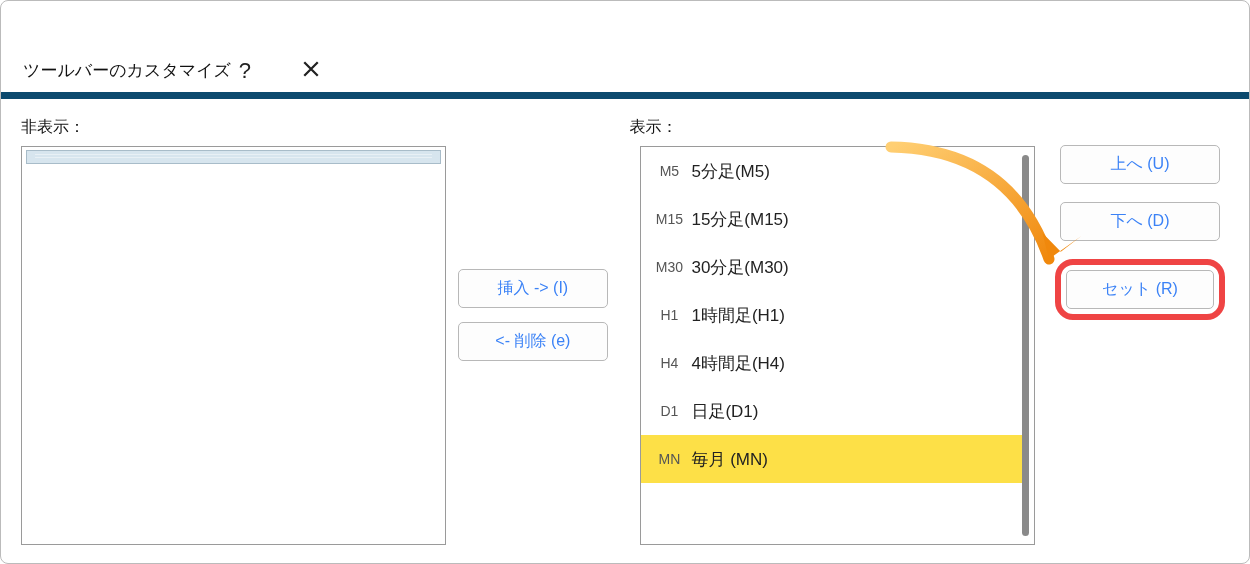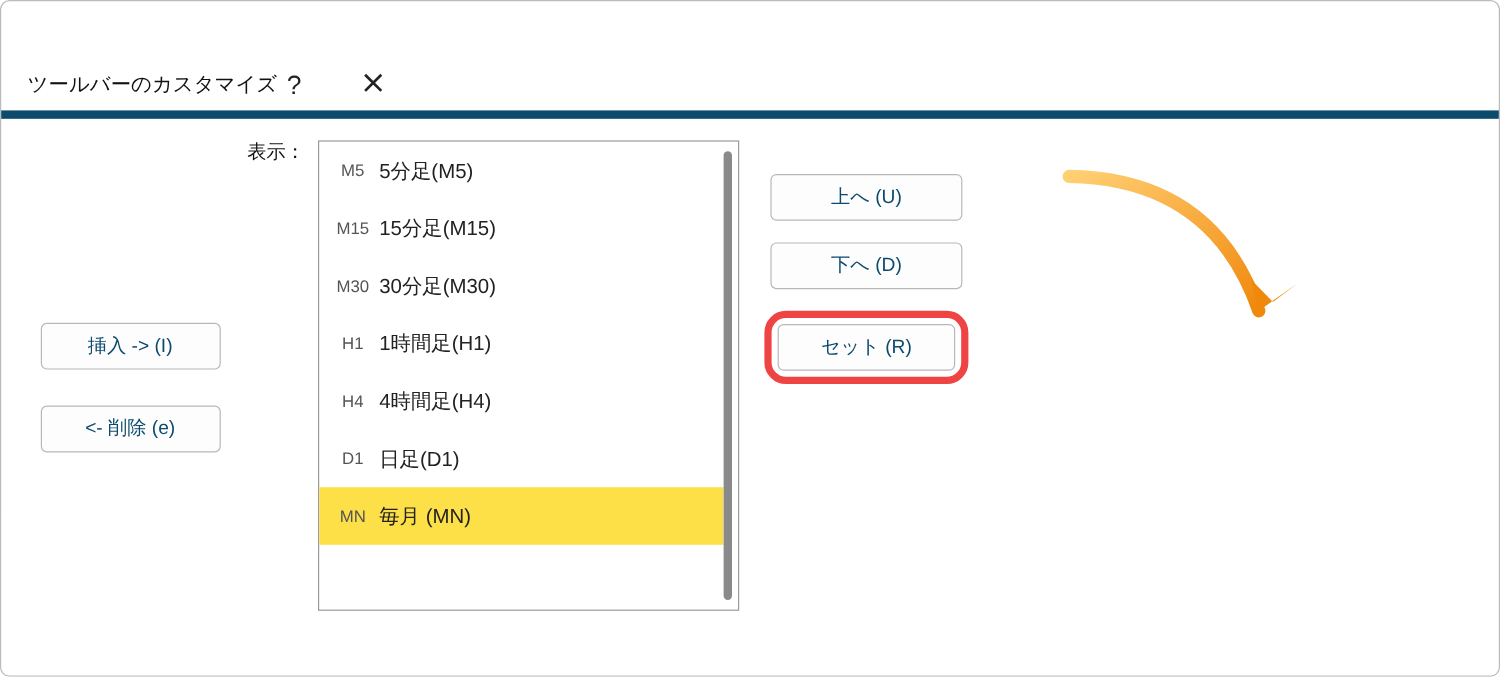--- a/index.html
+++ b/index.html
@@ -214,6 +214,12 @@
 
   <div class="body">
 
+    <div class="left-col">
+      <div class="col-label">非表示：</div>
+      <div class="listbox left-listbox">
+        <div class="empty-selected"></div>
+      </div>
+    </div>
 
     <div class="mid-col">
       <button class="btn mid-btn">挿入 -&gt; (I)</button>

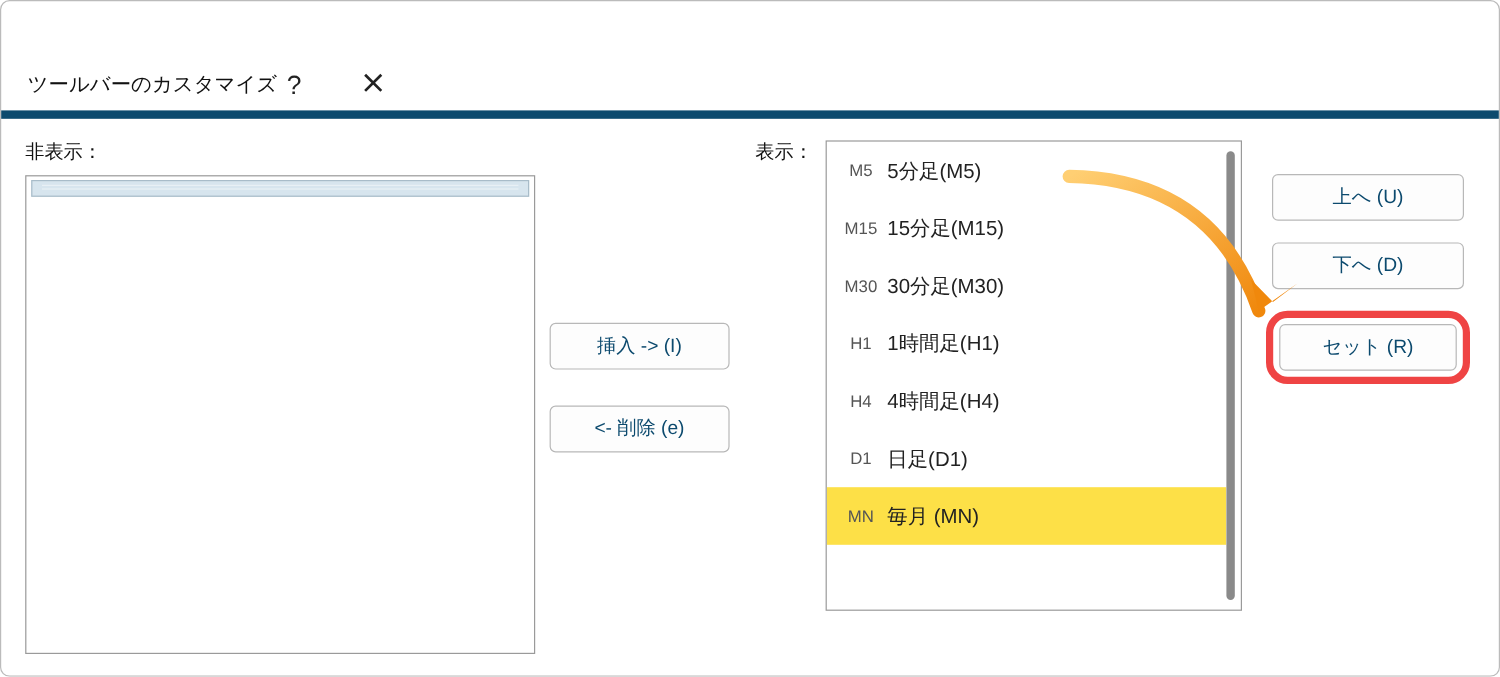--- a/index.html
+++ b/index.html
@@ -116,7 +116,7 @@
     .right-col {
       width: 410px;
       display: flex;
-      flex-direction: row;
+      flex-direction: column;
       margin-left: 10px;
     }
     .right-listbox {

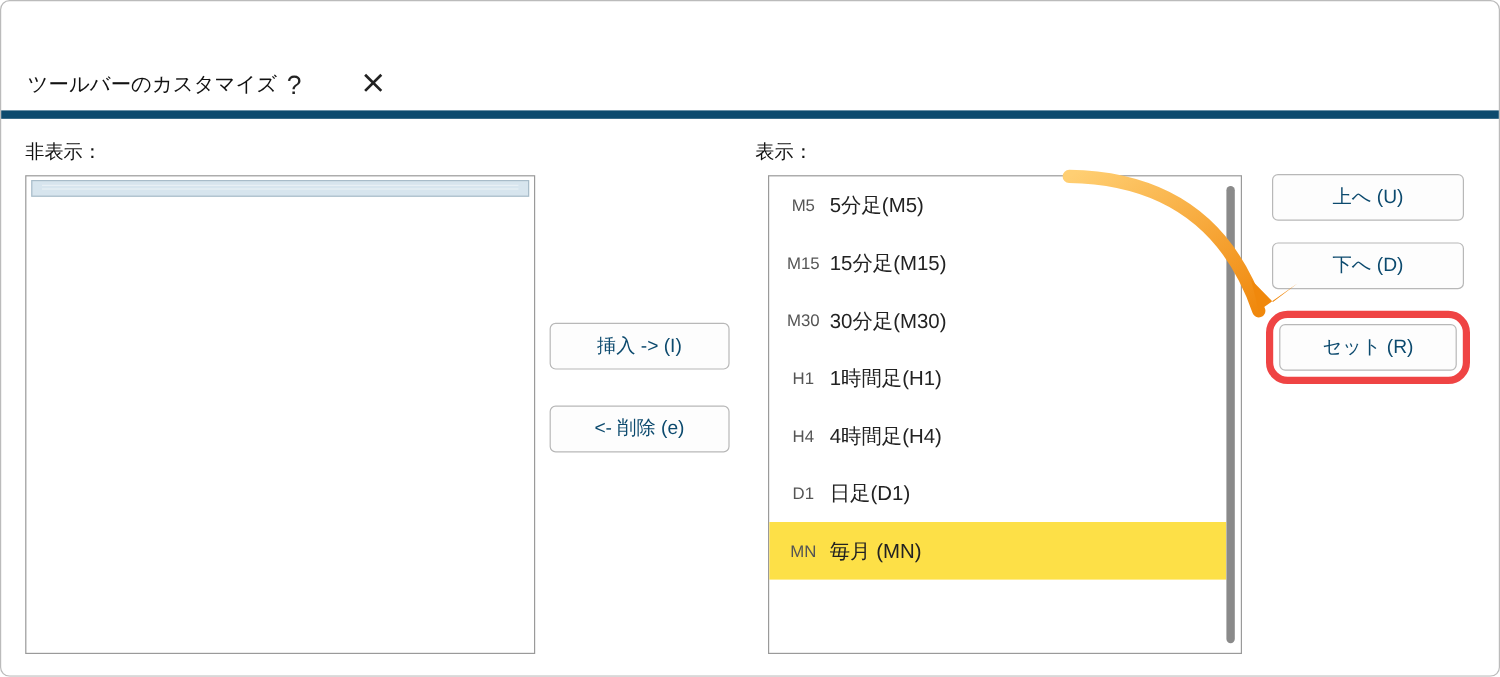--- a/index.html
+++ b/index.html
@@ -107,7 +107,7 @@
       border-radius: 5px;
       padding: 8px 14px;
       font-size: 16px;
-      color: #0c4a6e;
+      color: #3b82f6;
       cursor: pointer;
       font-family: inherit;
       white-space: nowrap;

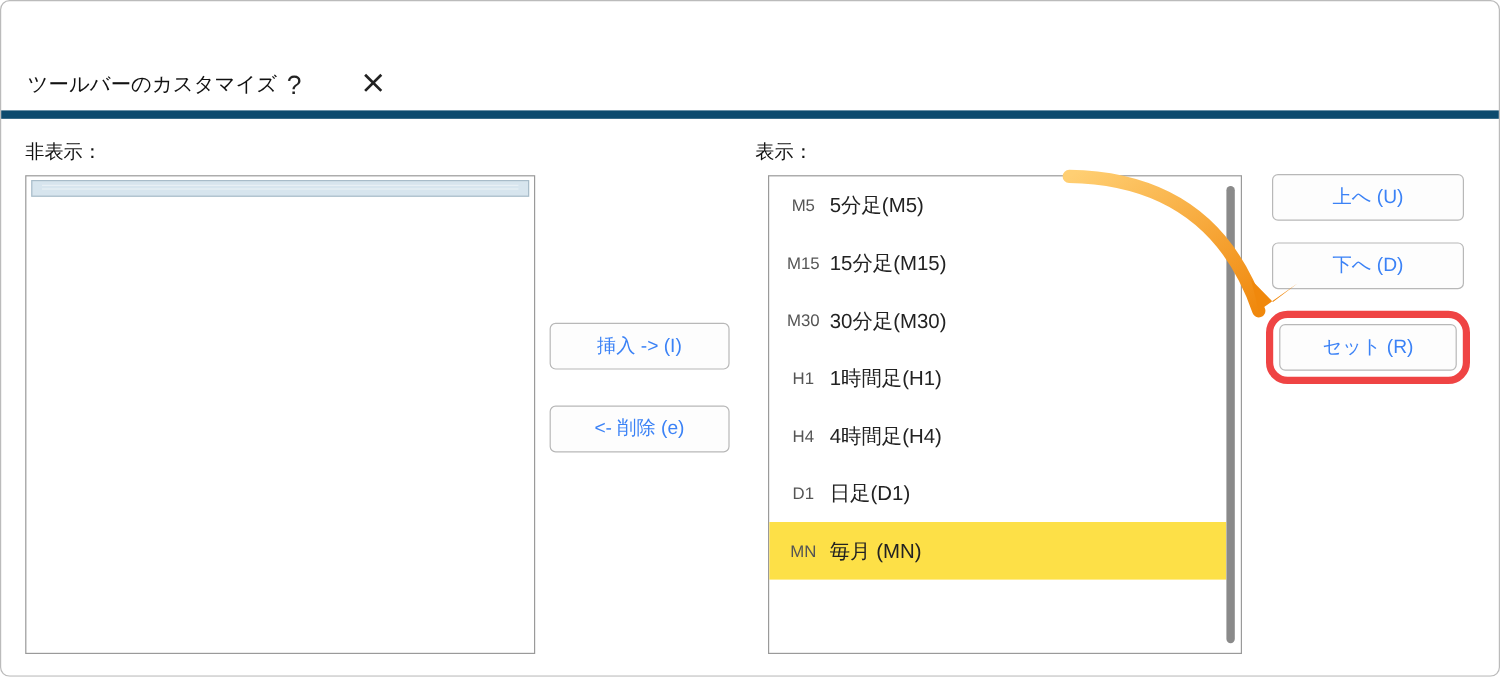--- a/index.html
+++ b/index.html
@@ -99,7 +99,7 @@
       align-items: center;
       justify-content: flex-start;
       padding-top: 152px;
-      gap: 30px;
+      gap: 14px;
     }
     .btn {
       background: #fdfdfd;

